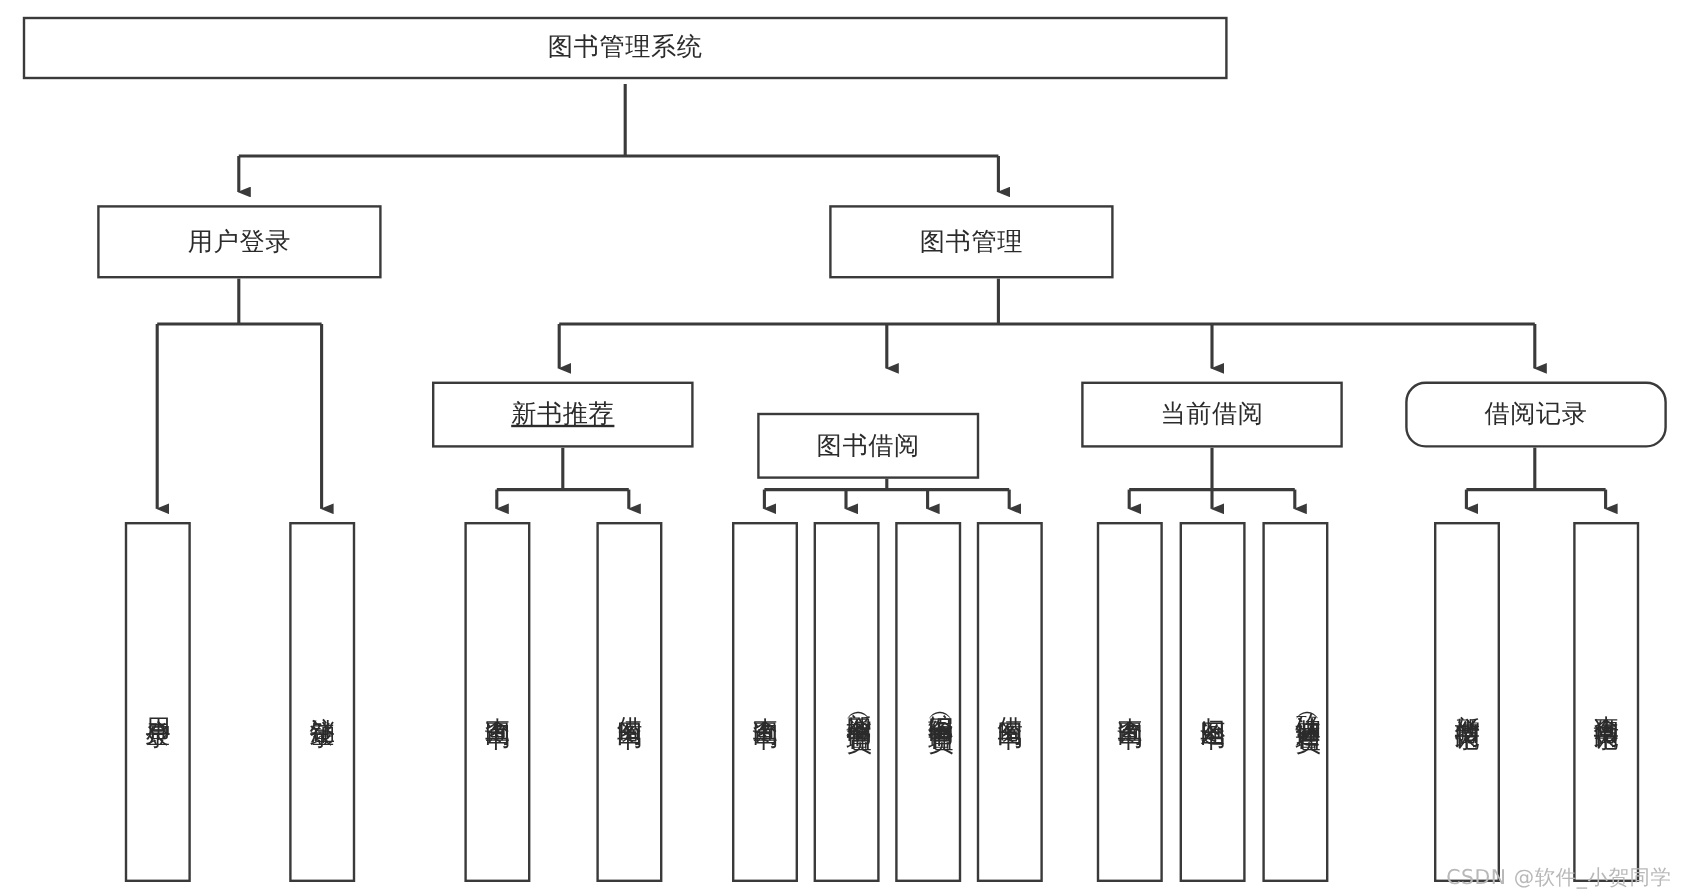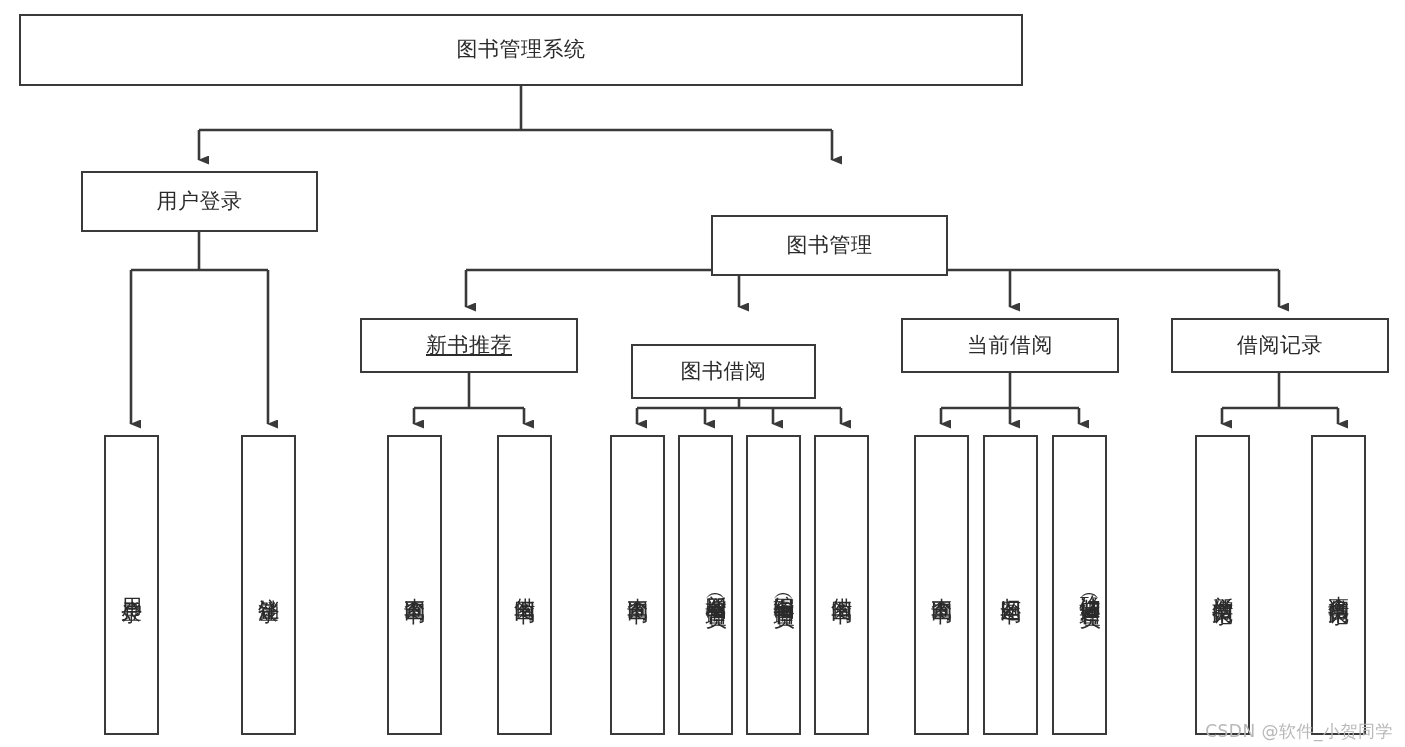--- a/index.html
+++ b/index.html
@@ -126,7 +126,7 @@
     </g>
   </svg>
 
-  <div class="node node-h" style="left:19px; top:14px; width:1004px; height:72px;">
+  <div class="node node-h" style="left:19px; top:14px; width:1004px; height:52px;">
     <span class="node-label">图书管理系统</span>
   </div>
 

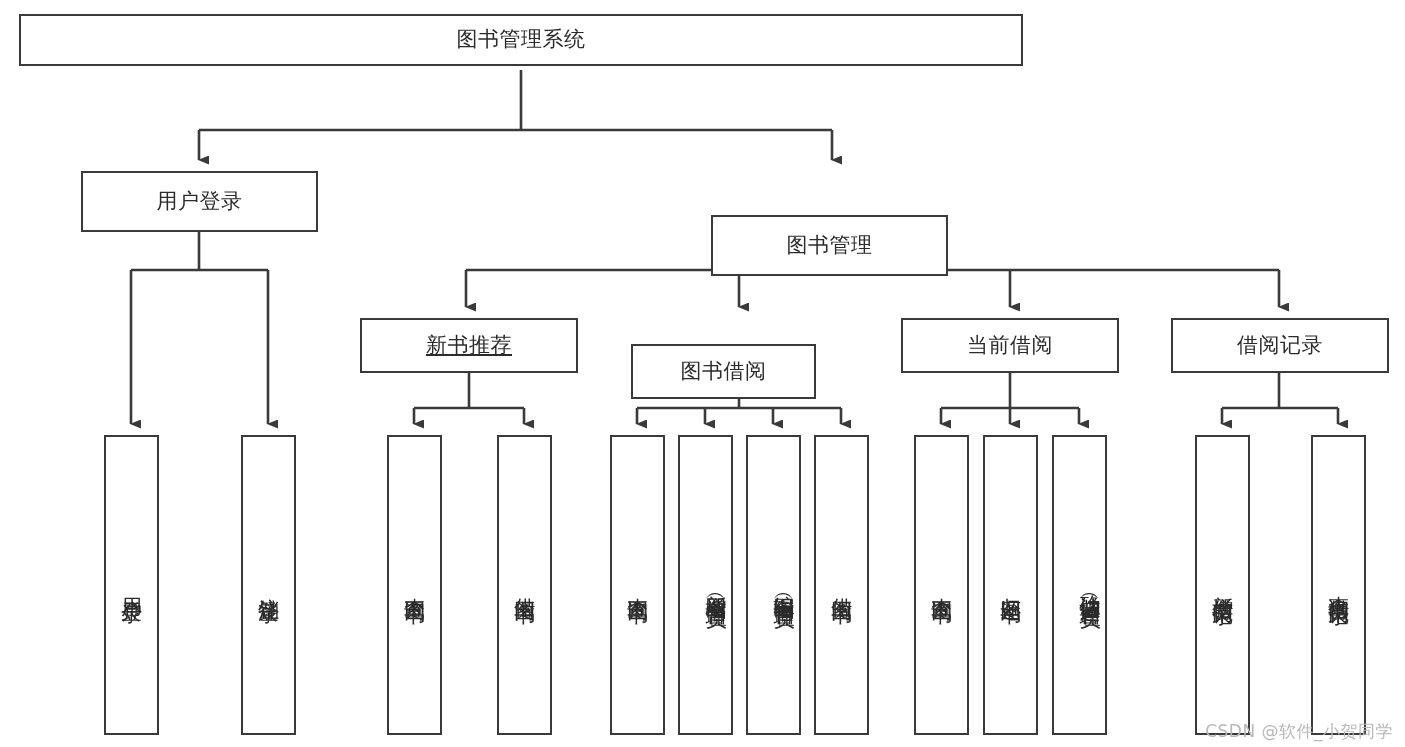--- a/index.html
+++ b/index.html
@@ -133,7 +133,7 @@
   <div class="node node-h" style="left:81px; top:171px; width:237px; height:61px;">
     <span class="node-label">用户登录</span>
   </div>
-  <div class="node node-h" style="left:711px; top:171px; width:237px; height:61px;margin-top:44px;">
+  <div class="node node-h" style="left:691px; top:171px; width:237px; height:61px;">
     <span class="node-label">图书管理</span>
   </div>
 

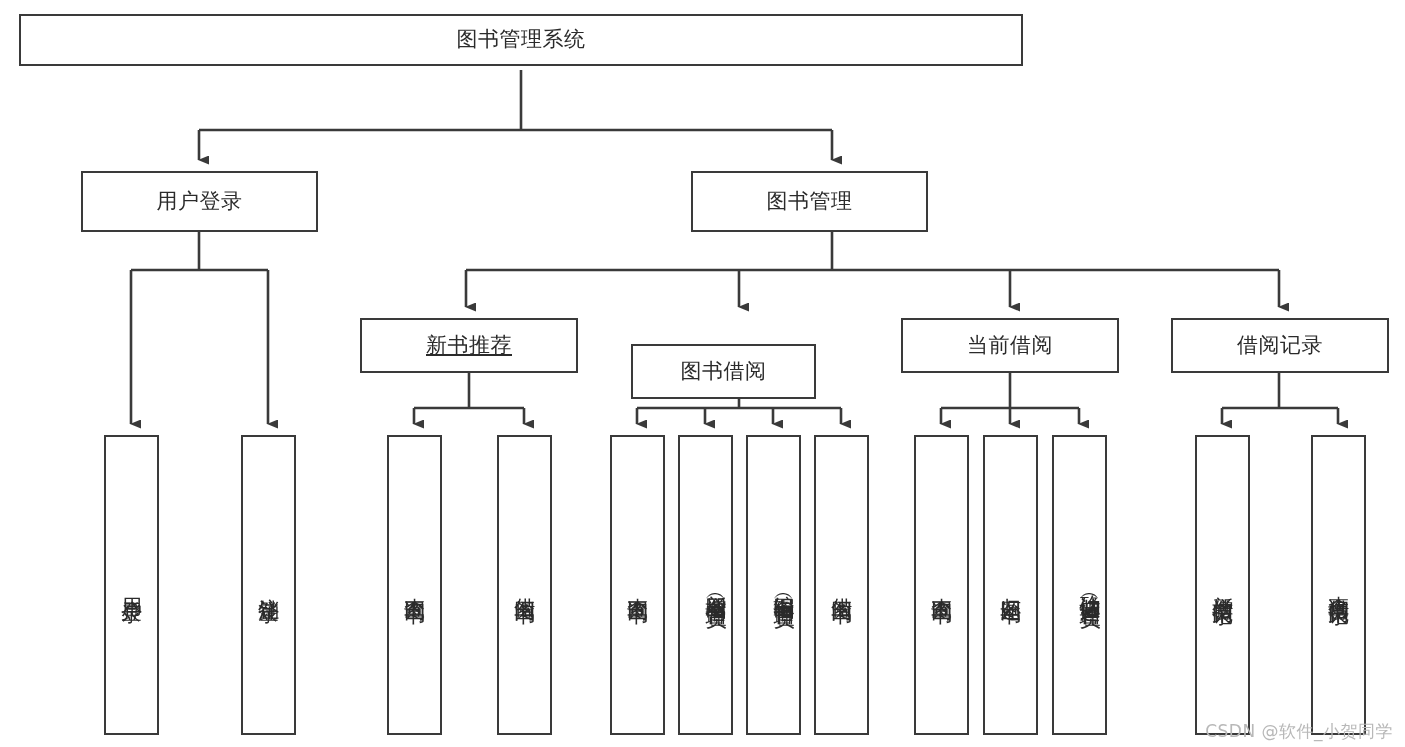--- a/index.html
+++ b/index.html
@@ -146,7 +146,7 @@
   <div class="node node-h" style="left:901px; top:318px; width:218px; height:55px;align-items:center;">
     <span class="node-label">当前借阅</span>
   </div>
-  <div class="node node-h" style="left:1171px; top:318px; width:218px; height:55px;">
+  <div class="node node-h" style="left:1171px; top:318px; width:218px; height:55px;border-radius:17px;">
     <span class="node-label">借阅记录</span>
   </div>
 

